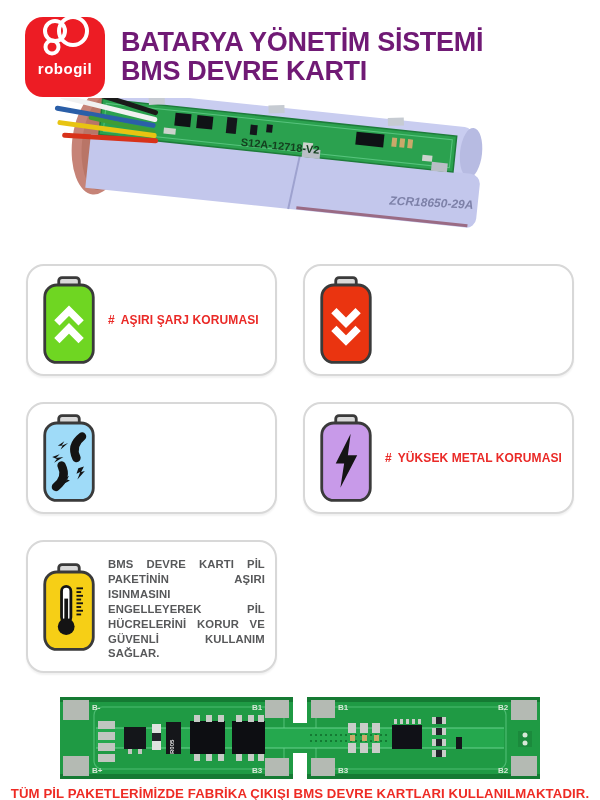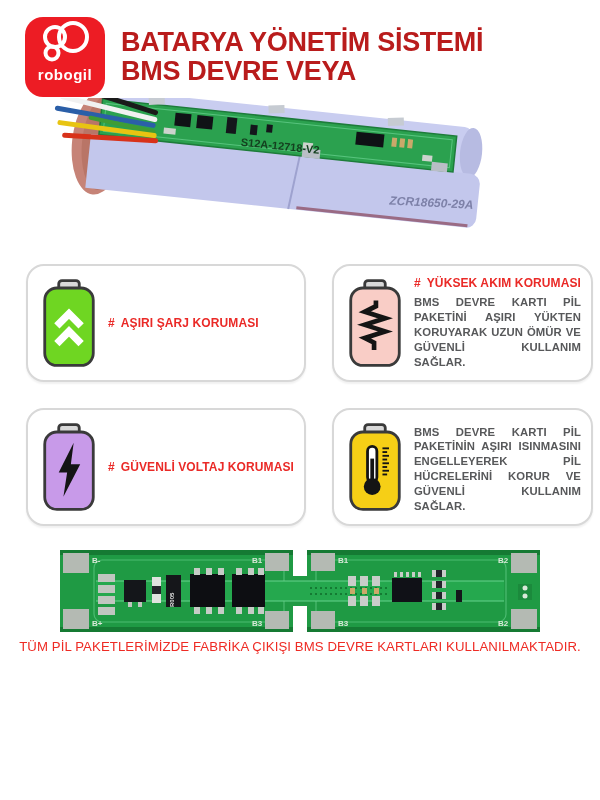--- a/index.html
+++ b/index.html
@@ -14,7 +14,7 @@
   .logo svg { position:relative; top:-4px; }
   .logo-text { color:#fff; font-size:15px; font-weight:700; letter-spacing:.5px; line-height:1; }
   .titles { display:flex; flex-direction:column; }
-  .title-line { color:#b91c1c; font-weight:800; font-size:27px; line-height:1.07; letter-spacing:-.3px; }
+  .title-line { color:#701a75; font-weight:800; font-size:27px; line-height:1.07; letter-spacing:-.3px; }
 
   
   .hero { width:600px; height:160px; position:relative; }

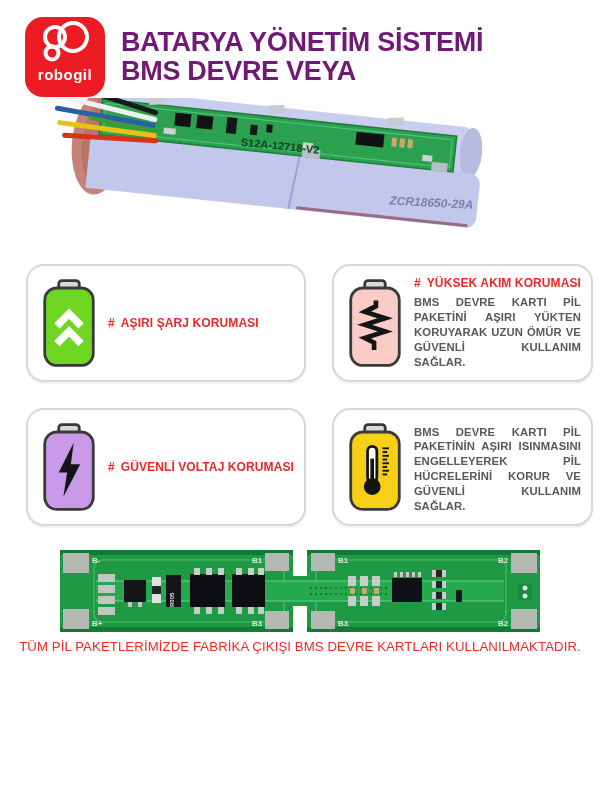--- a/index.html
+++ b/index.html
@@ -9,7 +9,7 @@
   
   .header { display:flex; align-items:center; gap:16px; padding:15px 0 0 25px; height:98px; }
   .logo { width:80px; height:80px; background:#ed1c24; border-radius:18px;
-          display:flex; flex-direction:column; align-items:center; justify-content:center;
+          display:flex; flex-direction:column; align-items:center; justify-content:flex-start;
           padding-bottom:9px; flex:0 0 auto; }
   .logo svg { position:relative; top:-4px; }
   .logo-text { color:#fff; font-size:15px; font-weight:700; letter-spacing:.5px; line-height:1; }

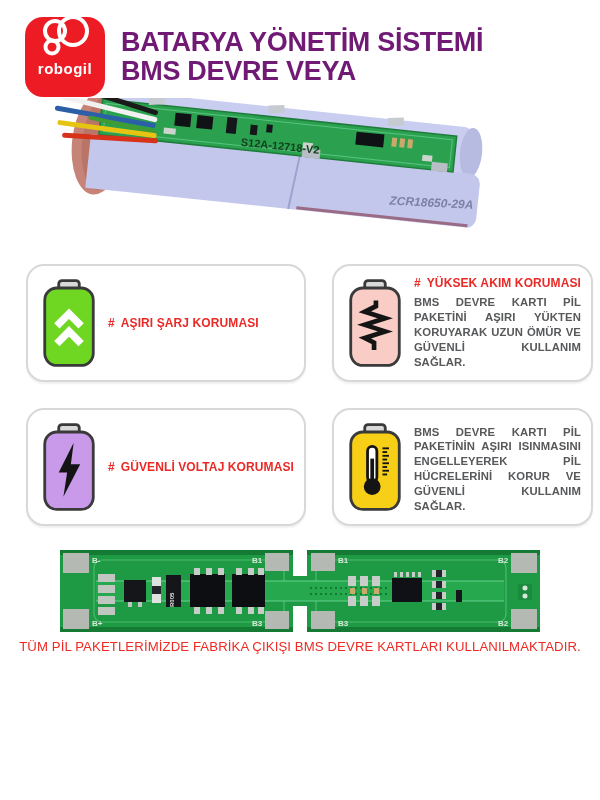--- a/index.html
+++ b/index.html
@@ -56,7 +56,7 @@
   </div>
   <div class="titles">
     <span class="title-line">BATARYA YÖNETİM SİSTEMİ</span>
-    <span class="title-line">BMS DEVRE VEYA</span>
+    <span class="title-line">BMS DEVRE KARTI</span>
   </div>
 </div>
 

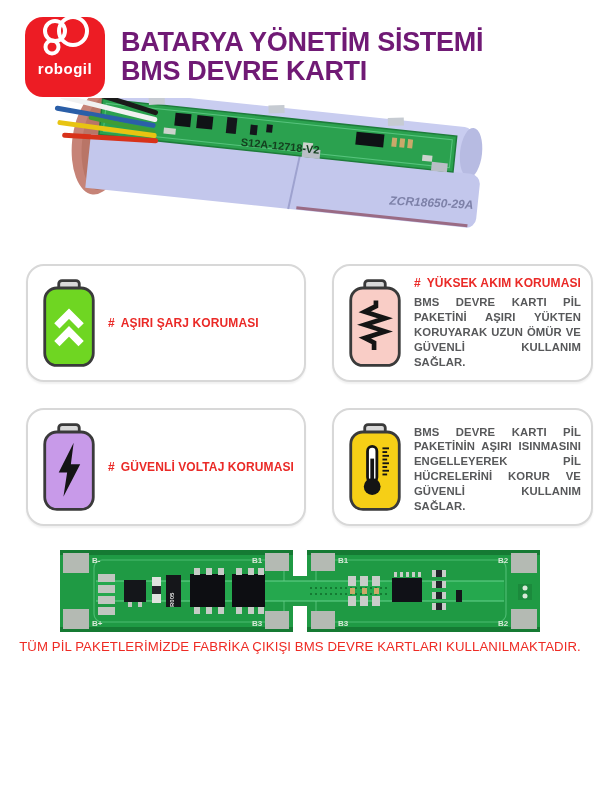--- a/index.html
+++ b/index.html
@@ -126,19 +126,6 @@
     </div>
   </div>
 
-  <div class="card">
-    <div class="card-icon">
-      <svg width="56" height="88" viewBox="0 0 60 94">
-        <rect x="19" y="1.5" width="22" height="12" rx="3.5" fill="#d9d9d9" stroke="#3a3a3a" stroke-width="3"></rect>
-        <rect x="4" y="9.5" width="52" height="83" rx="13" stroke="#3a3a3a" stroke-width="3" fill="#f9cdc6"></rect>
-        <path d="M31 23 L31 29 L19 35 L41 42 L19 49 L41 56 L19 63 L29 68 L29 76" fill="none" stroke="#141414" stroke-width="5"></path>
-      </svg>
-    </div>
-    <div class="card-text">
-      <div class="card-title"><span class="hash">#</span><span>YÜKSEK AKIM KORUMASI</span></div>
-      <div class="card-body">BMS DEVRE KARTI PİL PAKETİNİ AŞIRI YÜKTEN KORUYARAK UZUN ÖMÜR VE GÜVENLİ KULLANIM SAĞLAR.</div>
-    </div>
-  </div>
 
   <div class="card">
     <div class="card-icon">

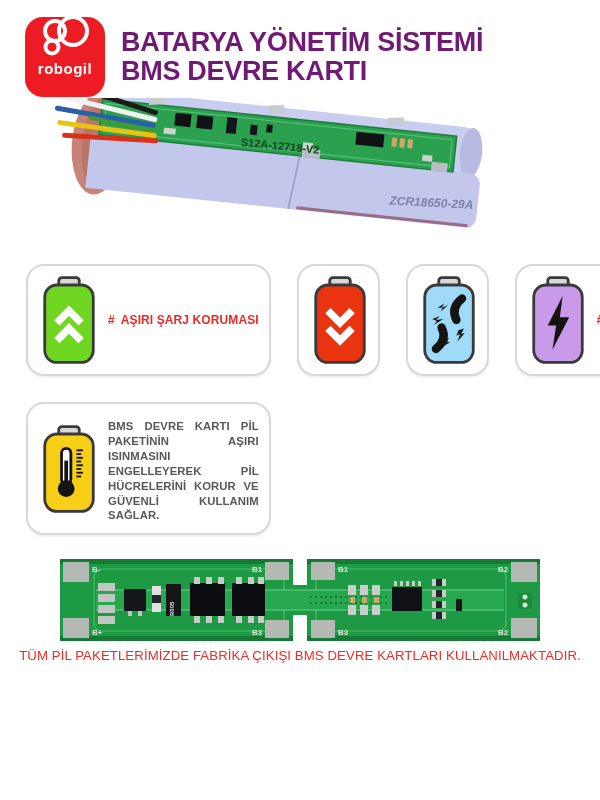--- a/index.html
+++ b/index.html
@@ -21,7 +21,7 @@
   .hero svg { display:block; }
 
   
-  .cards { display:grid; grid-template-columns:1fr 1fr 1fr 1fr; column-gap:9px; row-gap:12px;
+  .cards { display:grid; grid-template-columns:1fr 1fr; column-gap:9px; row-gap:12px;
            margin:6px 26px 0 26px;gap:26px; }
   .card { border:2px solid #d8d8d8; border-radius:18px; background:#fff;
           box-shadow:0 2px 2px rgba(0,0,0,.06);

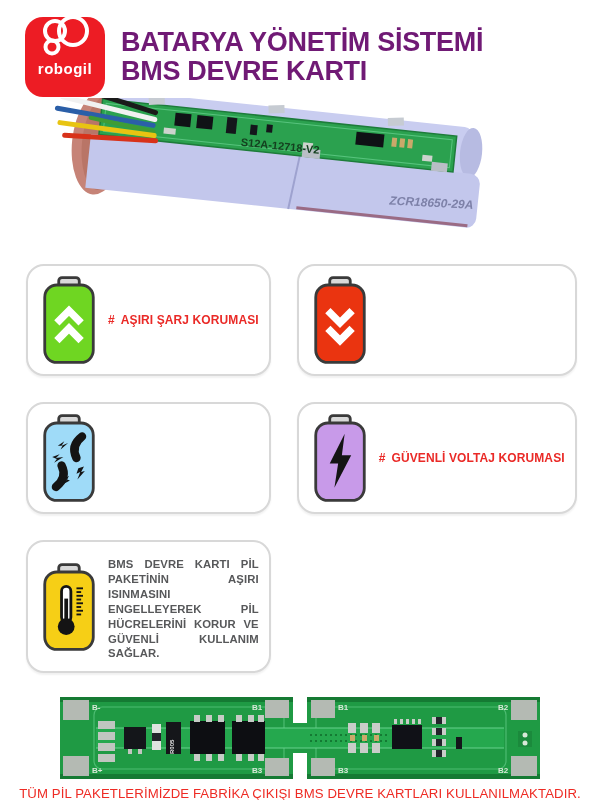--- a/index.html
+++ b/index.html
@@ -162,7 +162,7 @@
       </svg>
     </div>
     <div class="card-text">
-      <div class="card-title"><span class="hash">#</span><span>GÜVENLİ VOLTAJ KORUMASI</span></div>
+      <div class="card-title"><span class="hash">#</span><span>YÜKSEK METAL KORUMASI</span></div>
     </div>
   </div>
 

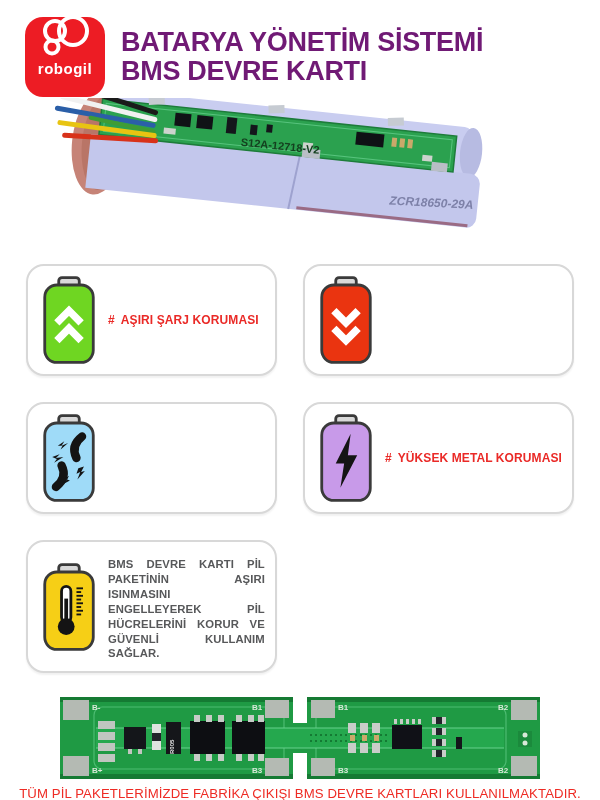--- a/index.html
+++ b/index.html
@@ -39,7 +39,7 @@
   .board-wrap svg { display:block; }
 
   
-  .footer { margin-top:7px; text-align:center; color:#ee2b24; font-weight:400; font-size:13.2px;
+  .footer { margin-top:7px; text-align:center; color:#ee2b24; font-weight:700; font-size:13.2px;
             letter-spacing:.1px; }
 </style>
 </head>

